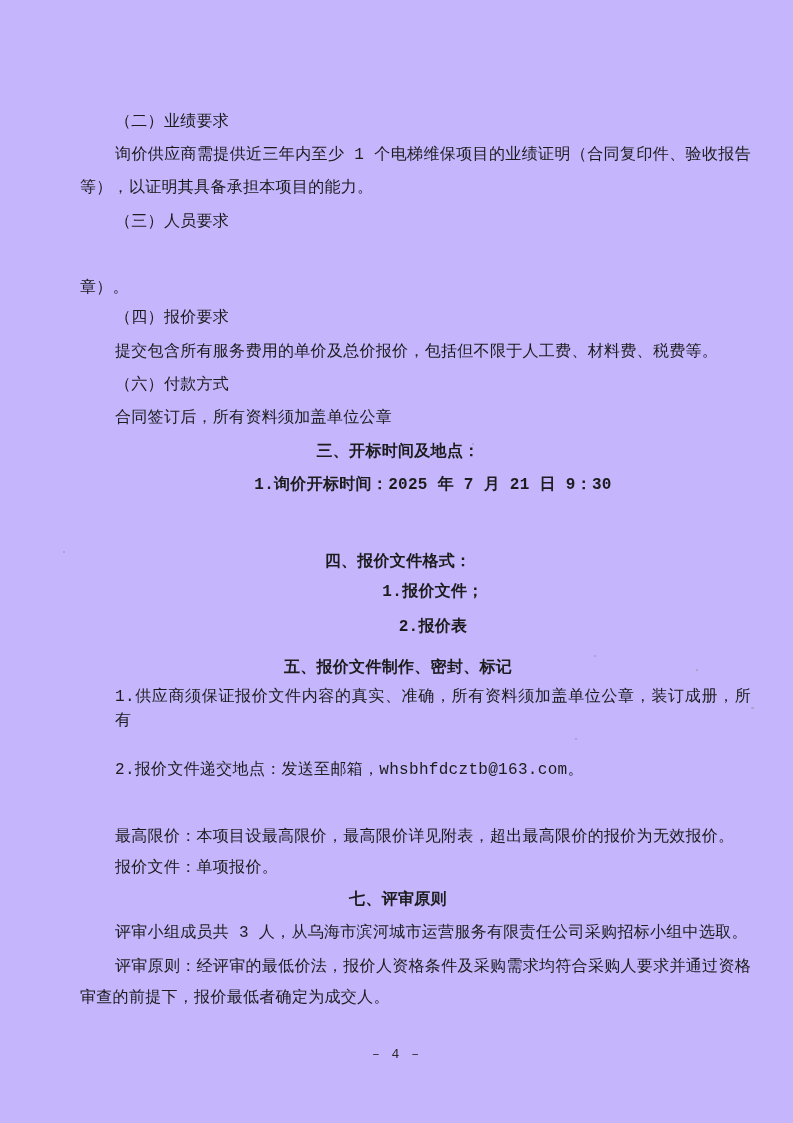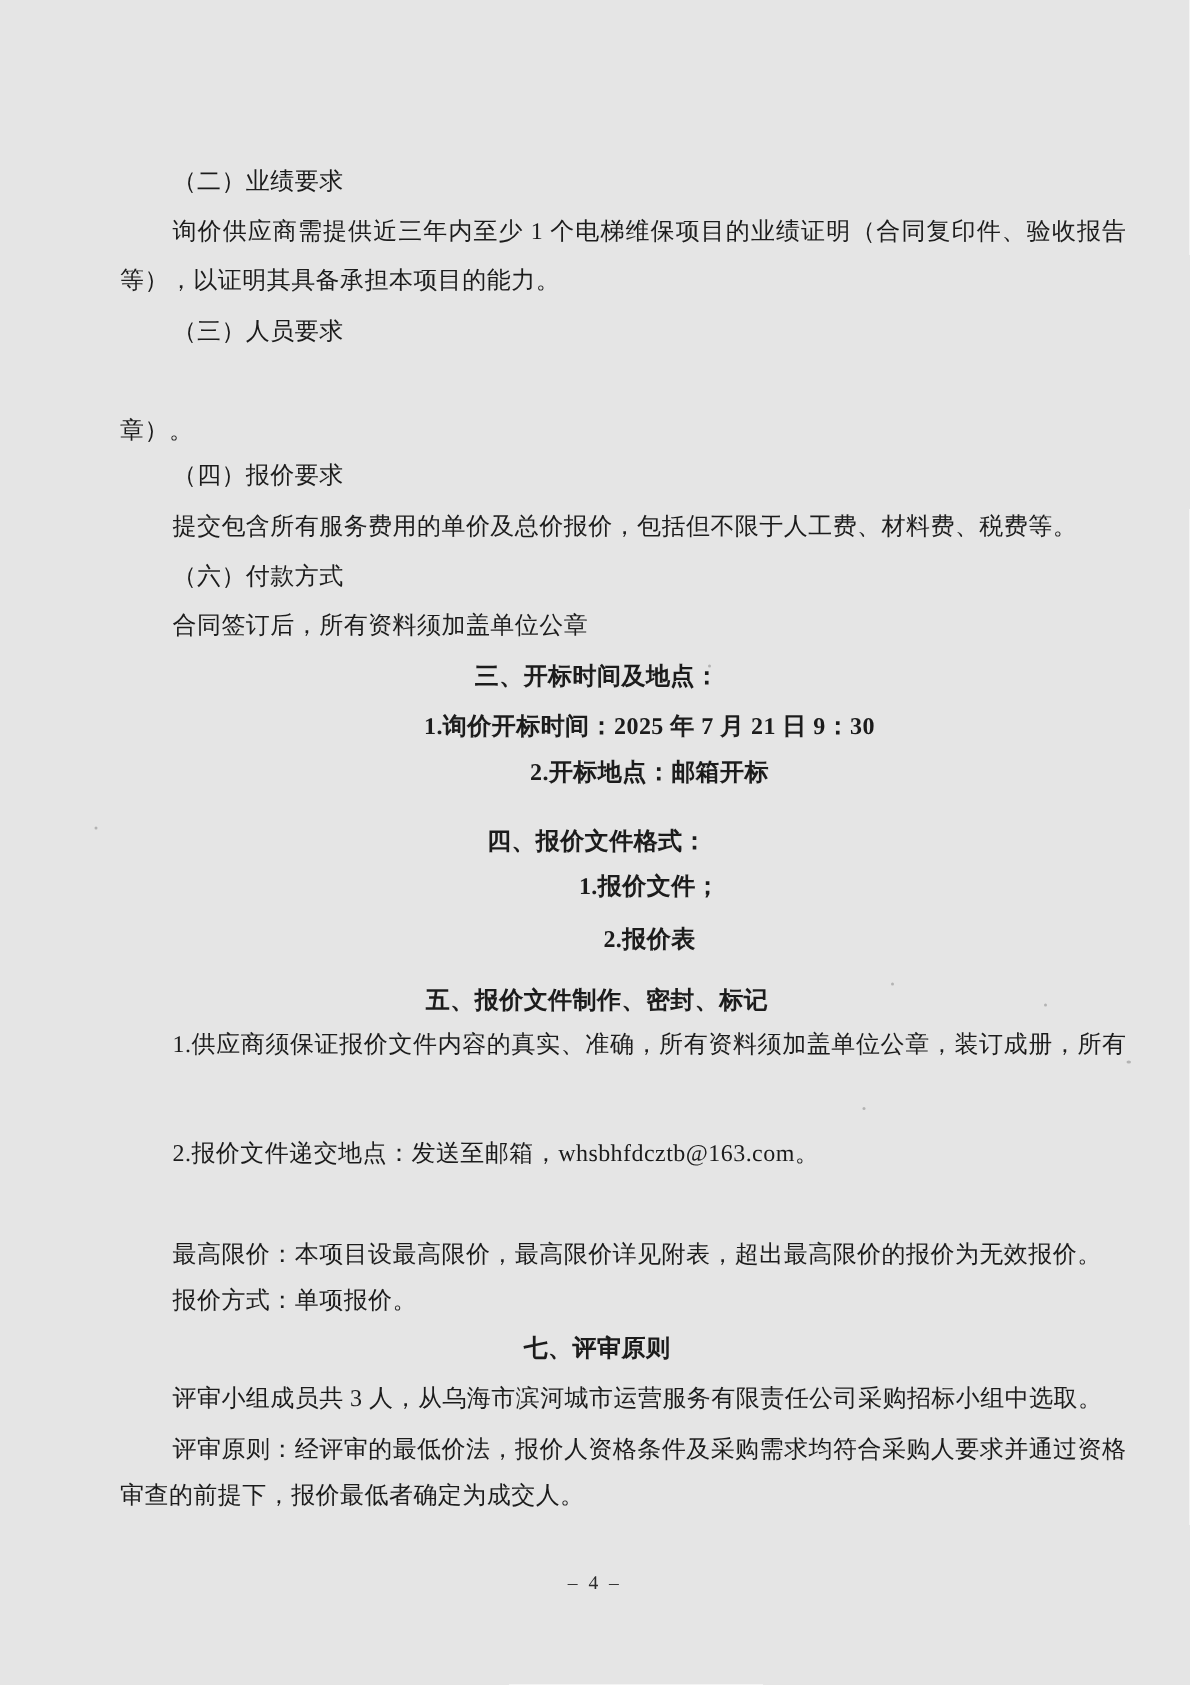--- a/index.html
+++ b/index.html
@@ -11,8 +11,8 @@
     position: relative;
     width: 793px;
     height: 1123px;
-    background: #e5e5e5;
-    font-family: Liberation Serif, serif;
+    background: #c4b5fd;
+    font-family: Liberation Mono, monospace;
     color: #1c1c1c;
     overflow: hidden;
   }

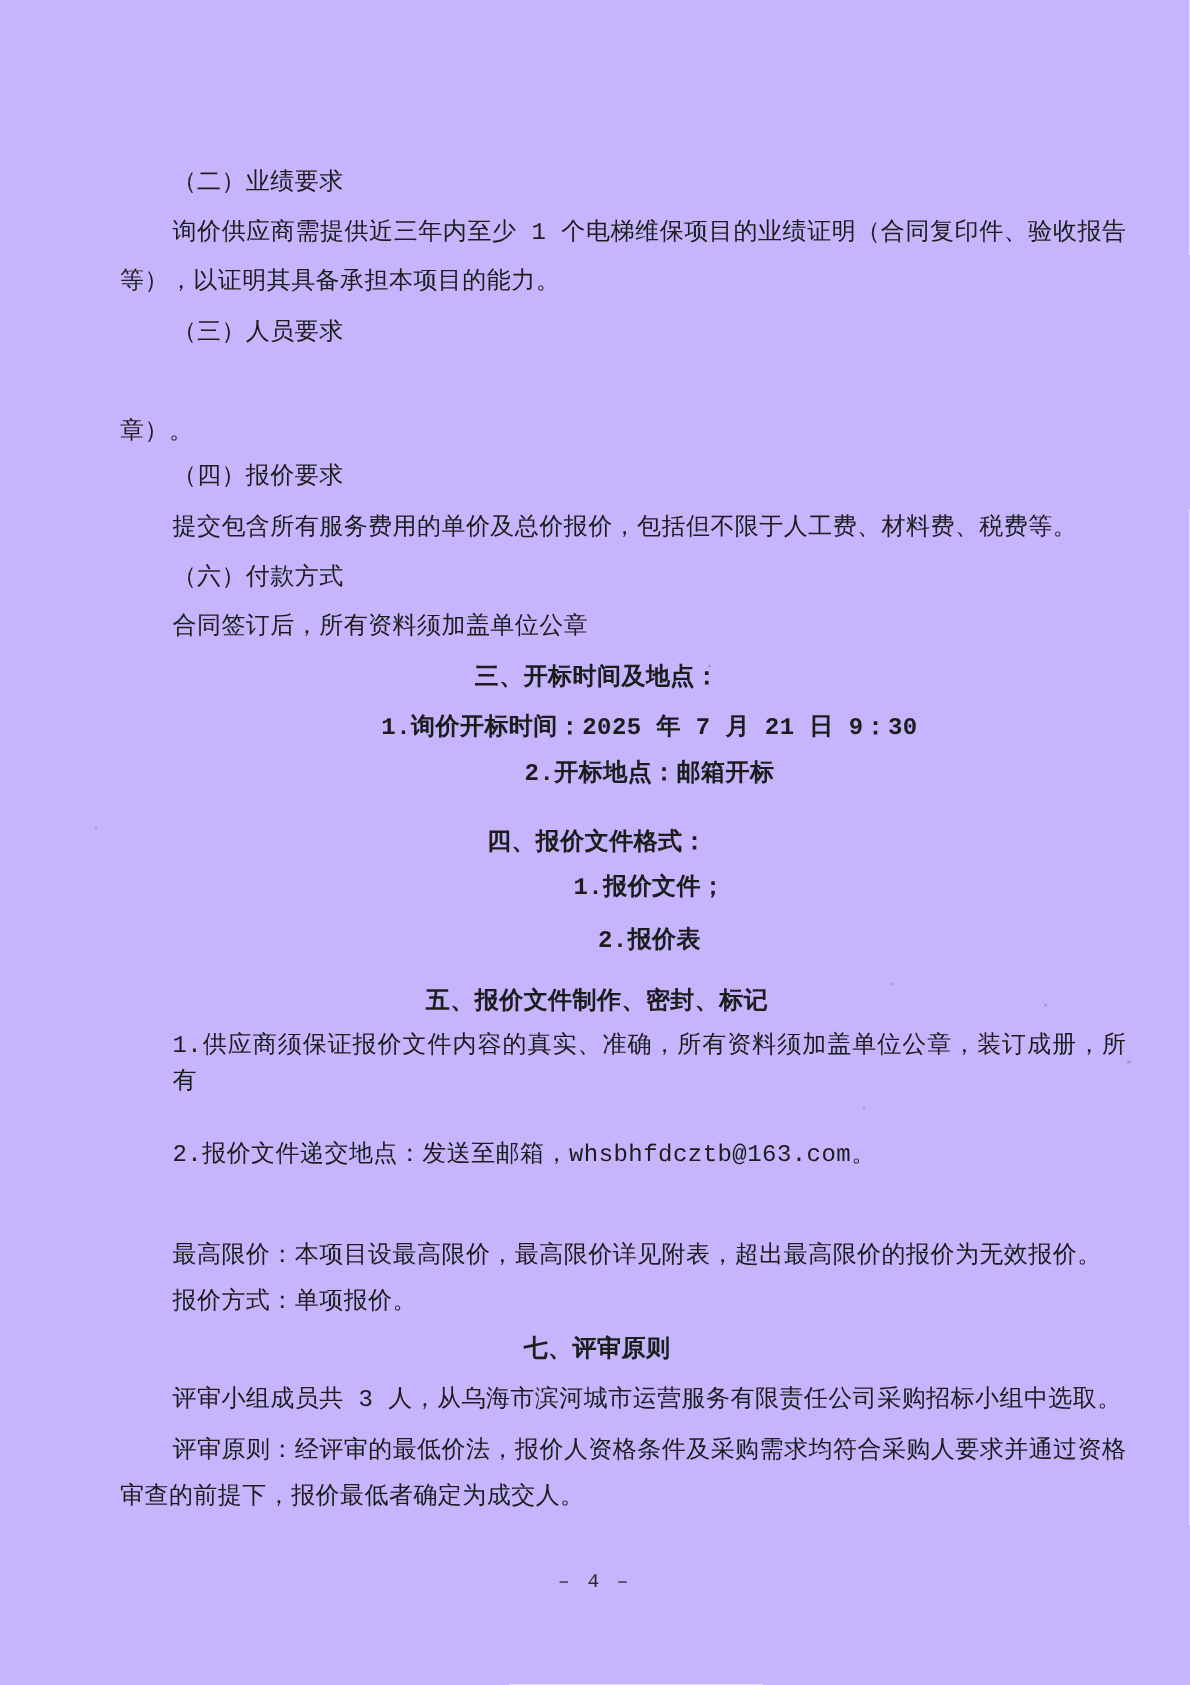--- a/index.html
+++ b/index.html
@@ -65,7 +65,6 @@
 
   <div class="line b" style="top:440px">三、开标时间及地点：</div>
   <div class="line ind b" style="top:473px">1.询价开标时间：2025 年 7 月 21 日 9：30</div>
-  <div class="line ind b" style="top:504px">2.开标地点：邮箱开标</div>
 
   <div class="line b" style="top:550px">四、报价文件格式：</div>
   <div class="line ind b" style="top:580px">1.报价文件；</div>

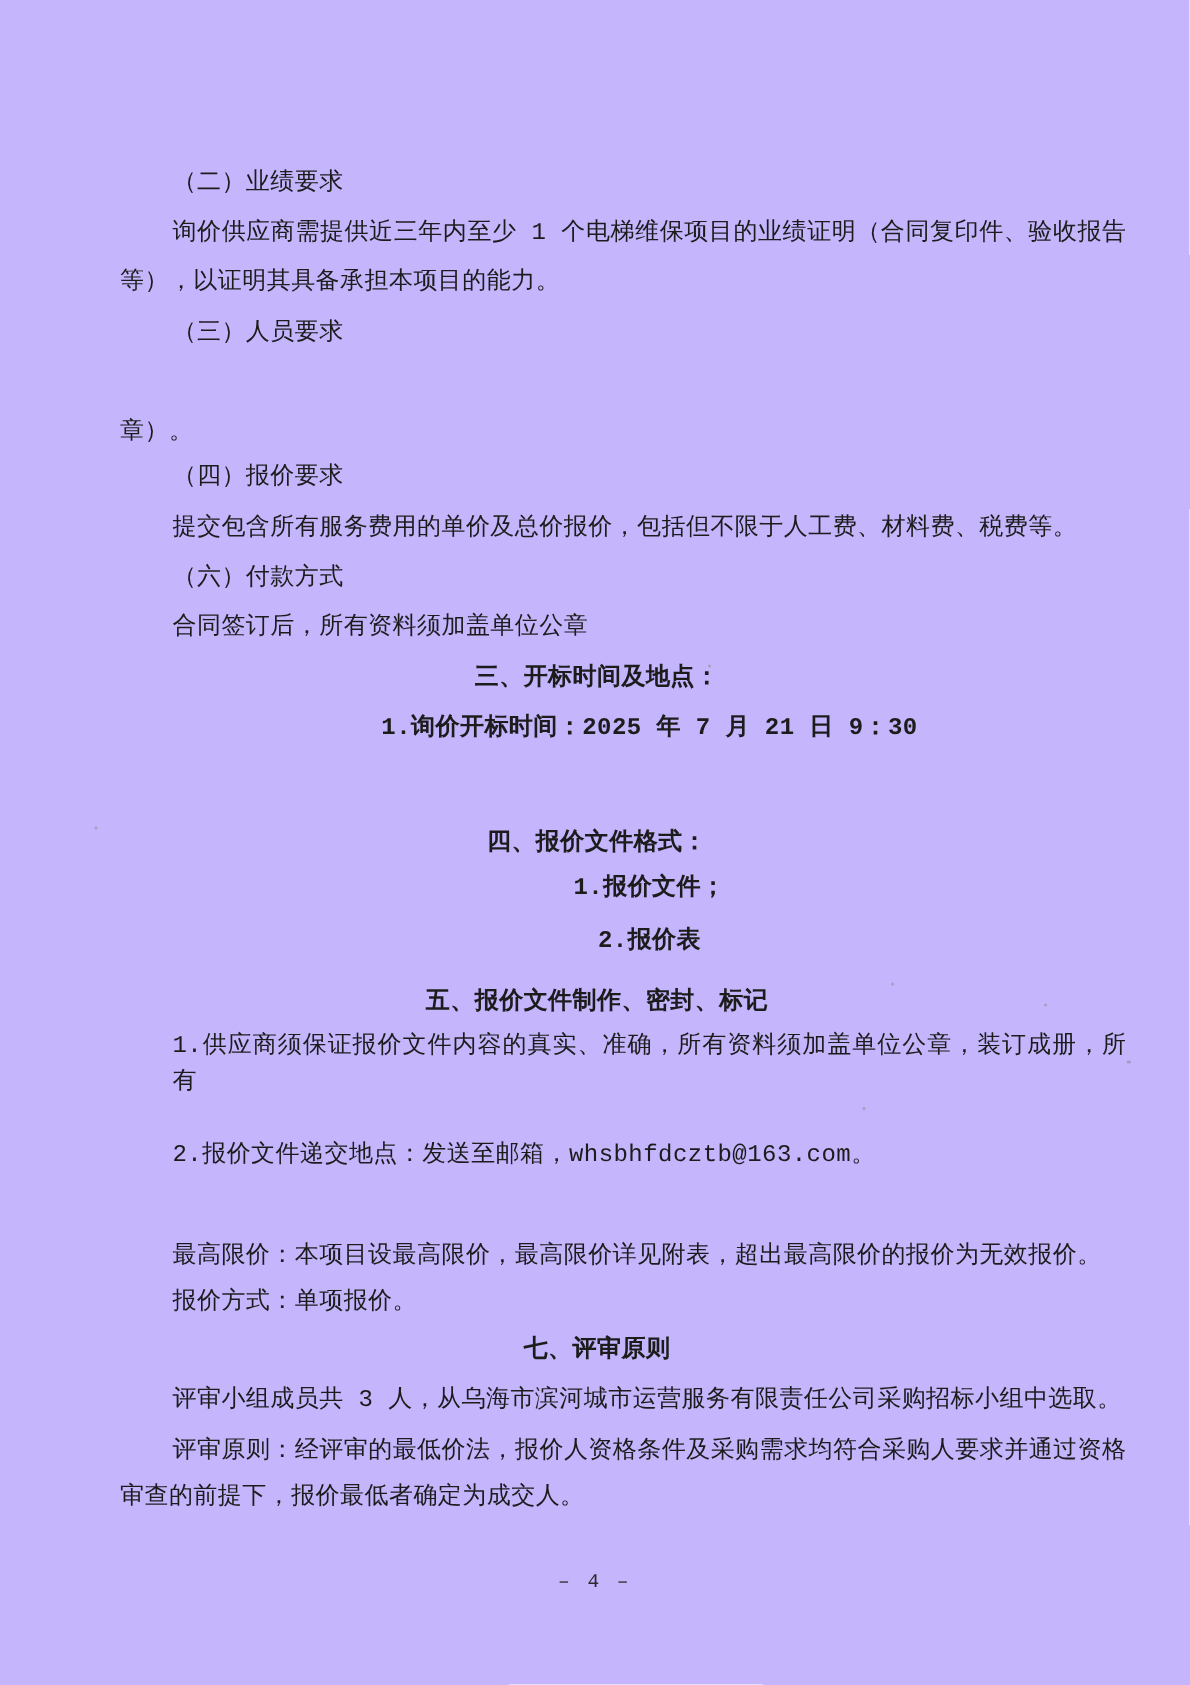--- a/index.html
+++ b/index.html
@@ -75,7 +75,7 @@
   <div class="line ind" style="top:758px">2.报价文件递交地点：发送至邮箱，whsbhfdcztb@163.com。</div>
 
   <div class="line ind" style="top:825px">最高限价：本项目设最高限价，最高限价详见附表，超出最高限价的报价为无效报价。</div>
-  <div class="line ind" style="top:856px">报价方式：单项报价。</div>
+  <div class="line ind" style="top:856px">报价文件：单项报价。</div>
 
   <div class="line b" style="top:888px">七、评审原则</div>
   <div class="line ind" style="top:921px">评审小组成员共 3 人，从乌海市滨河城市运营服务有限责任公司采购招标小组中选取。</div>

